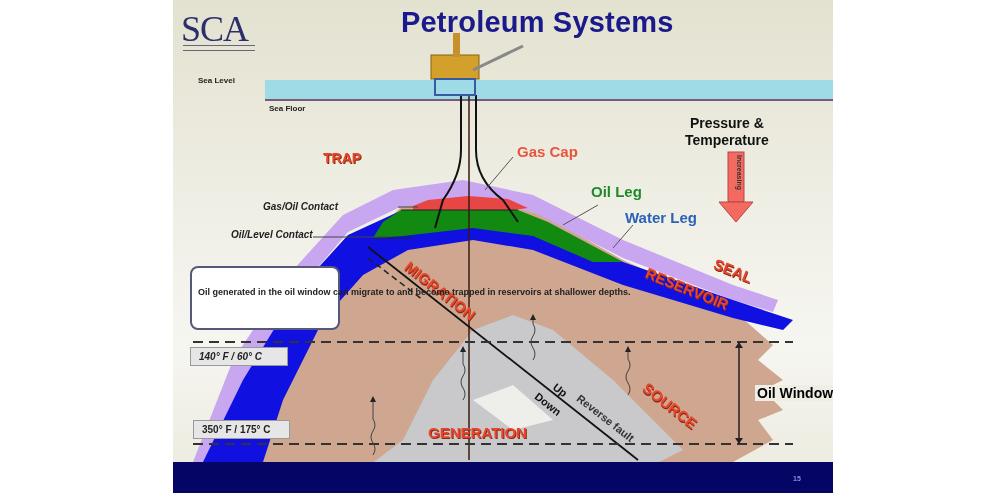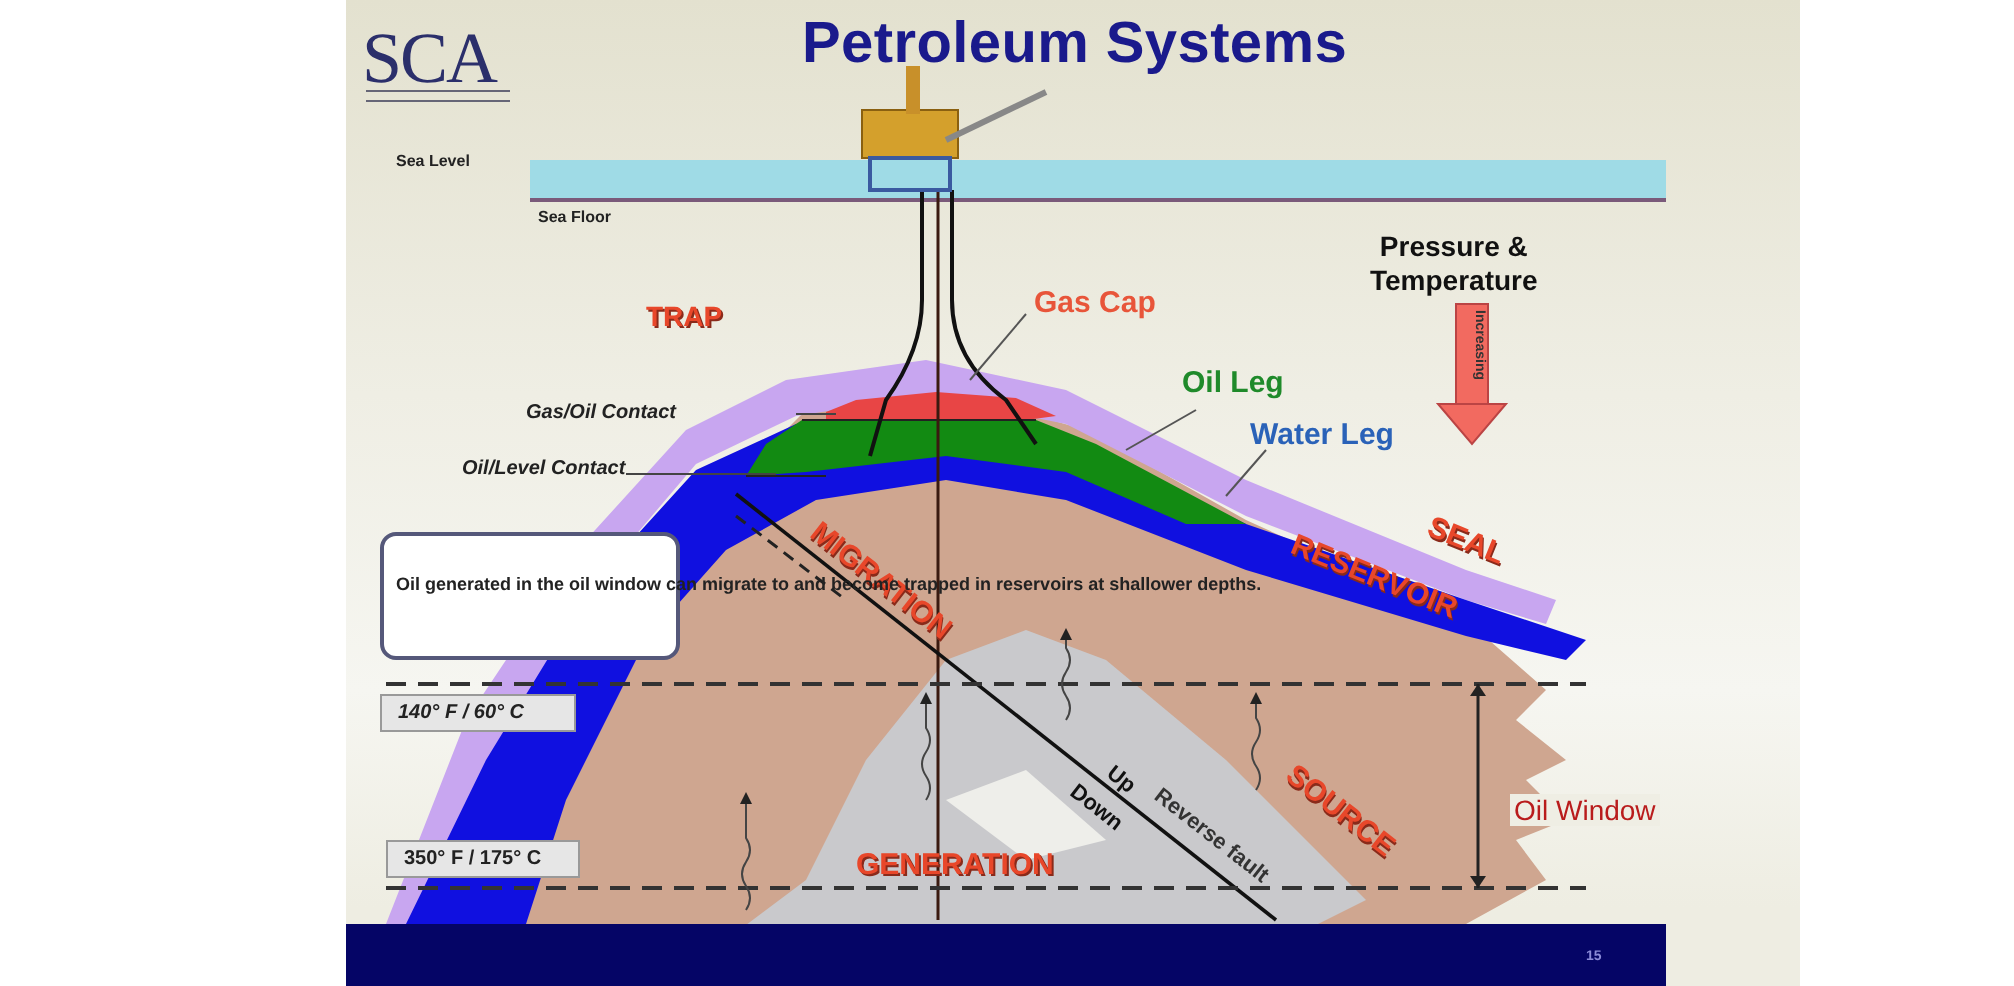--- a/index.html
+++ b/index.html
@@ -4,7 +4,7 @@
 <style>
   html,body{margin:0;padding:0;}
   body{width:1007px;height:493px;background:#ffffff;position:relative;overflow:hidden;font-family:"Liberation Sans",sans-serif;}
-  .slide{position:absolute;left:173px;top:0;width:727px;height:493px;background:linear-gradient(180deg,#e3e1cf 0%,#efeee4 40%,#f6f6f1 70%,#eeede2 92%);overflow:hidden;}
+  .slide{position:absolute;left:173px;top:0;width:660px;height:493px;background:linear-gradient(180deg,#e3e1cf 0%,#efeee4 40%,#f6f6f1 70%,#eeede2 92%);overflow:hidden;}
   svg{position:absolute;left:0;top:0;}
   .lbl{position:absolute;white-space:nowrap;}
   .title{left:228px;top:6px;font-size:29px;font-weight:bold;color:#1a1a8c;letter-spacing:0.2px;}

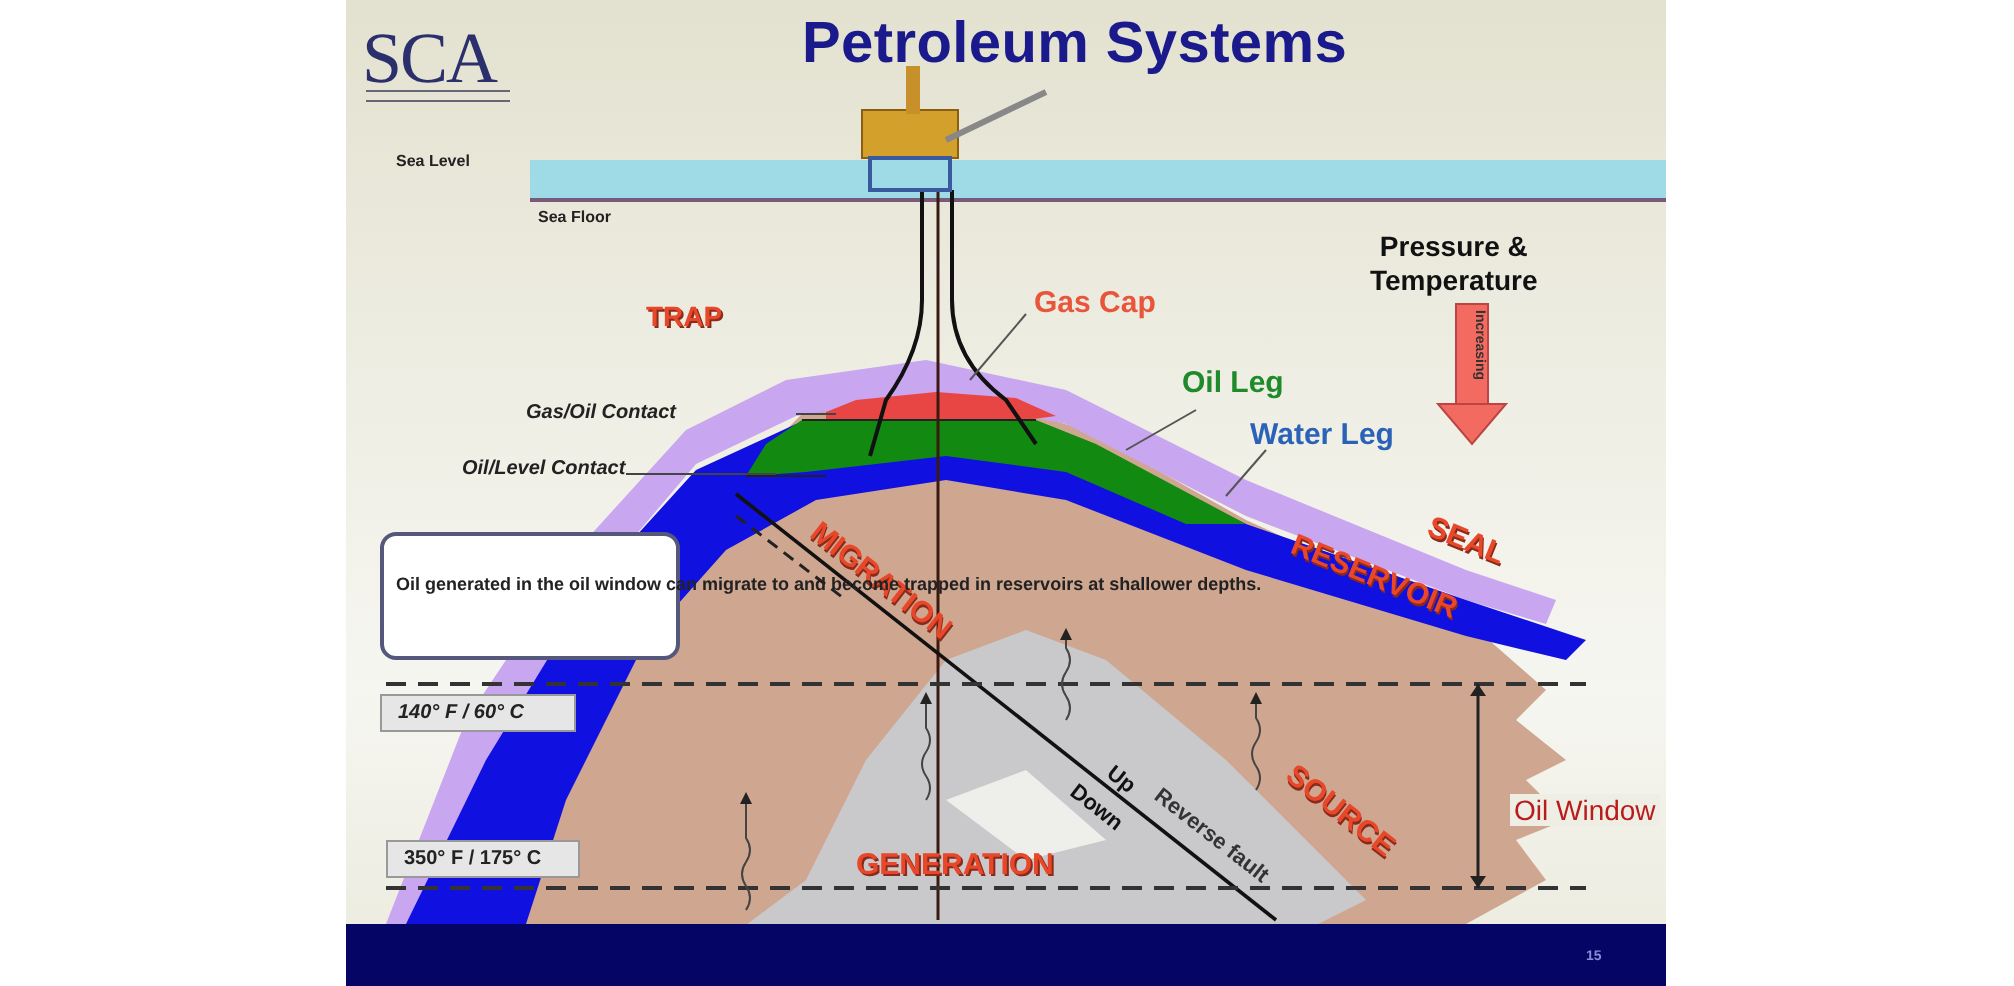--- a/index.html
+++ b/index.html
@@ -112,7 +112,7 @@
   <div class="lbl red-big" style="left:240px;top:424px;font-size:15px;margin-left:15px;">GENERATION</div>
   <div class="lbl red-big" style="left:465px;top:397px;font-size:15px;transform:rotate(38deg);">SOURCE</div>
 
-  <div class="lbl" style="left:582px;top:385px;font-size:14px;font-weight:normal;color:#b91c1c;background:#efeee4;padding:0 2px;margin-top:12px;">Oil Window</div>
+  <div class="lbl" style="left:582px;top:385px;font-size:14px;font-weight:bold;color:#000000;background:#efeee4;padding:0 2px;">Oil Window</div>
 
   <div class="lbl" style="left:380px;top:384px;font-size:11px;font-weight:bold;color:#111;transform:rotate(38deg);">Up</div>
   <div class="lbl" style="left:360px;top:398px;font-size:11px;font-weight:bold;color:#111;transform:rotate(38deg);">Down</div>

